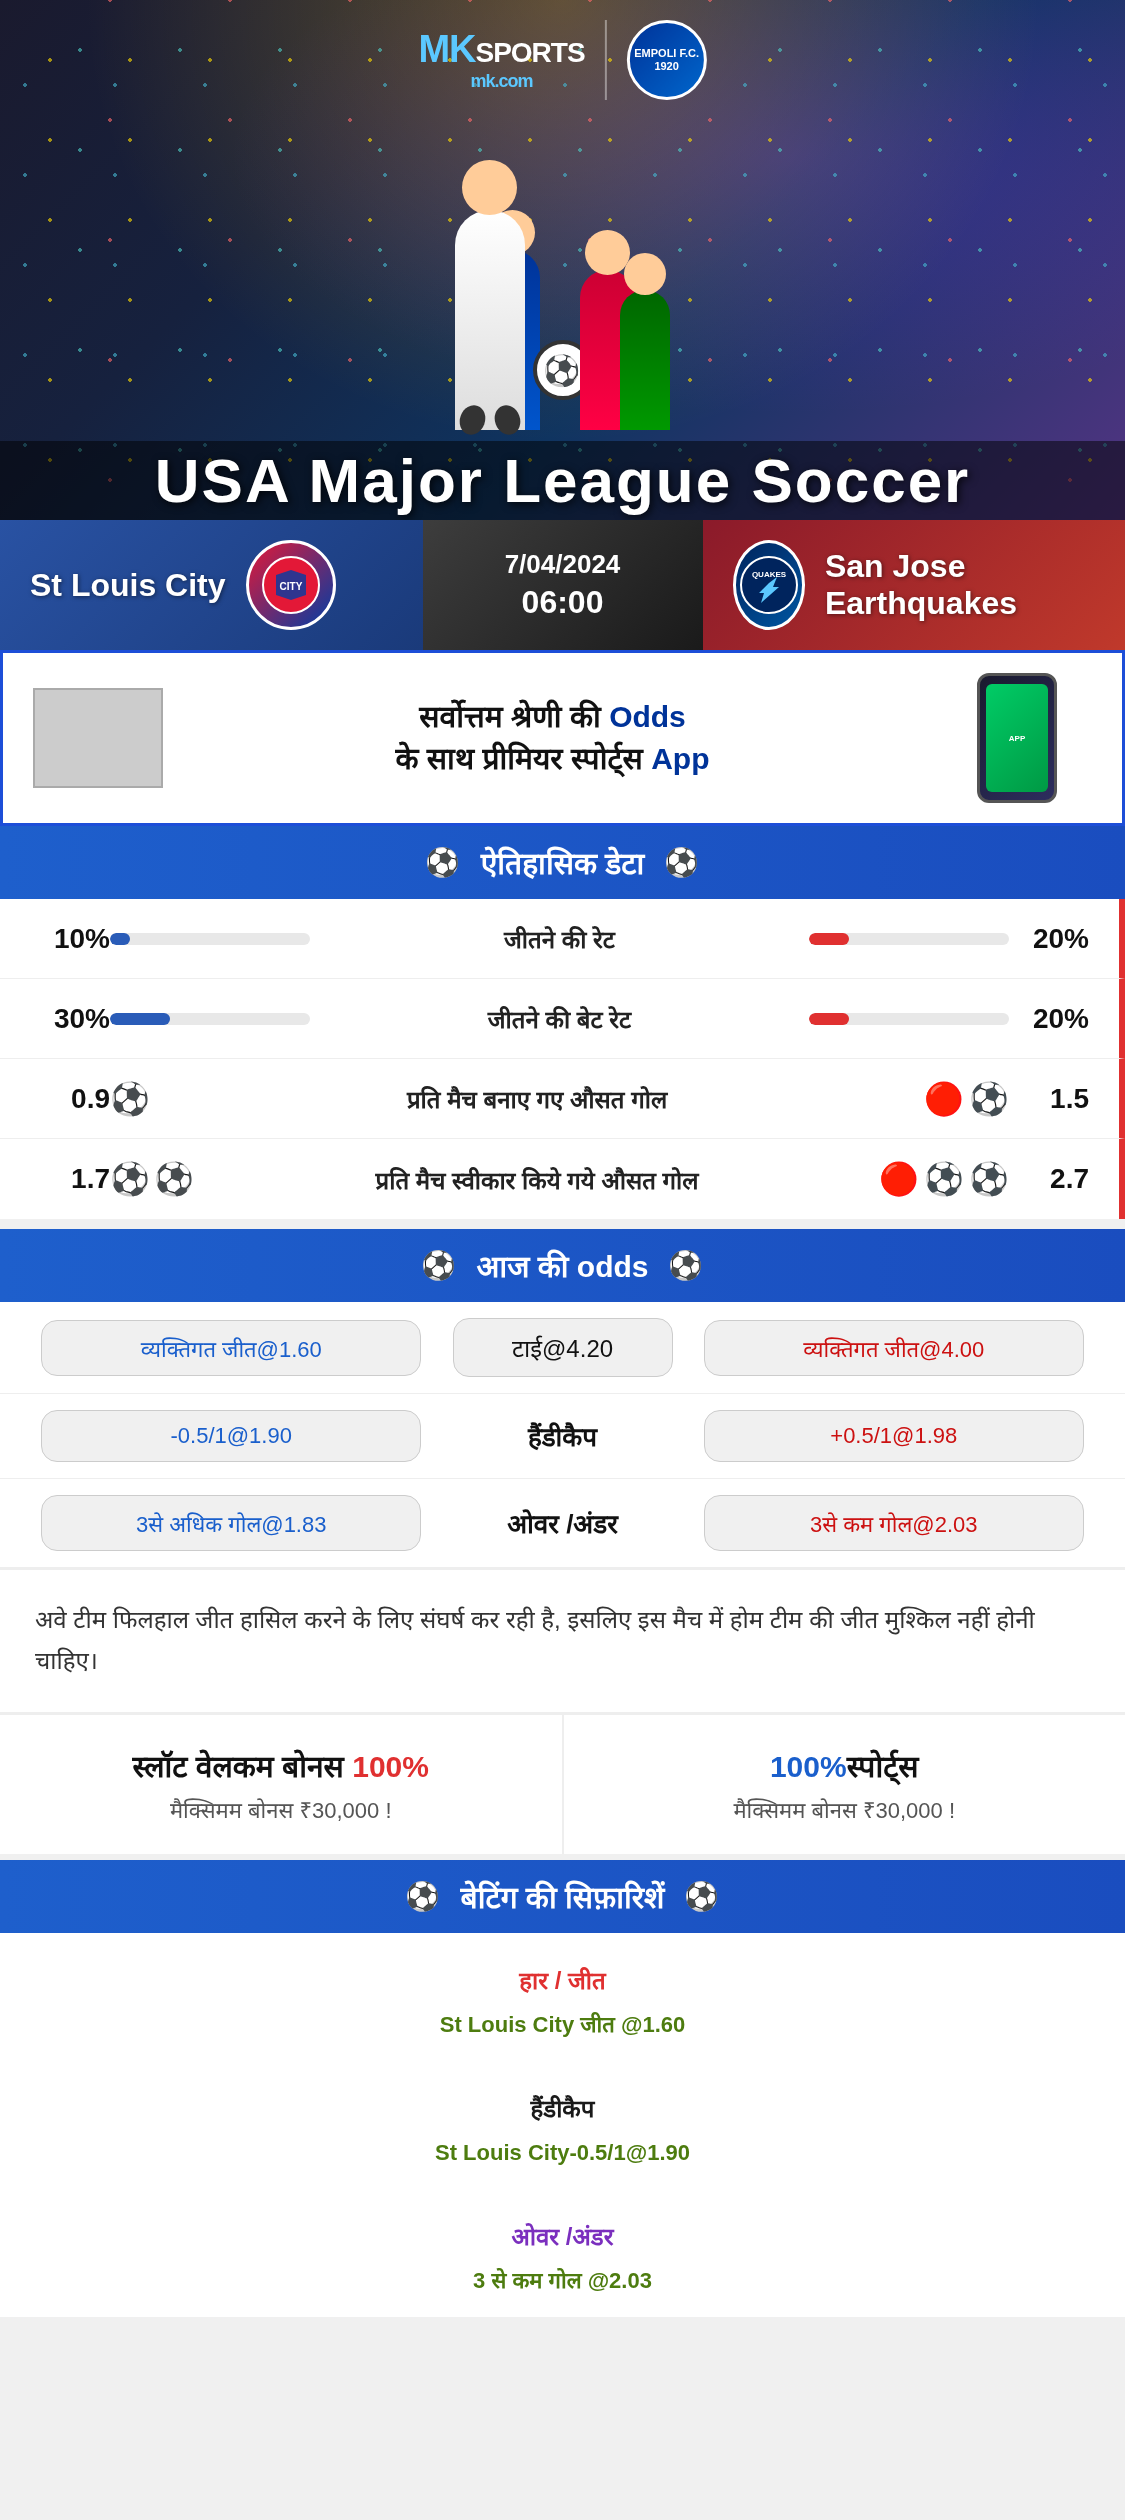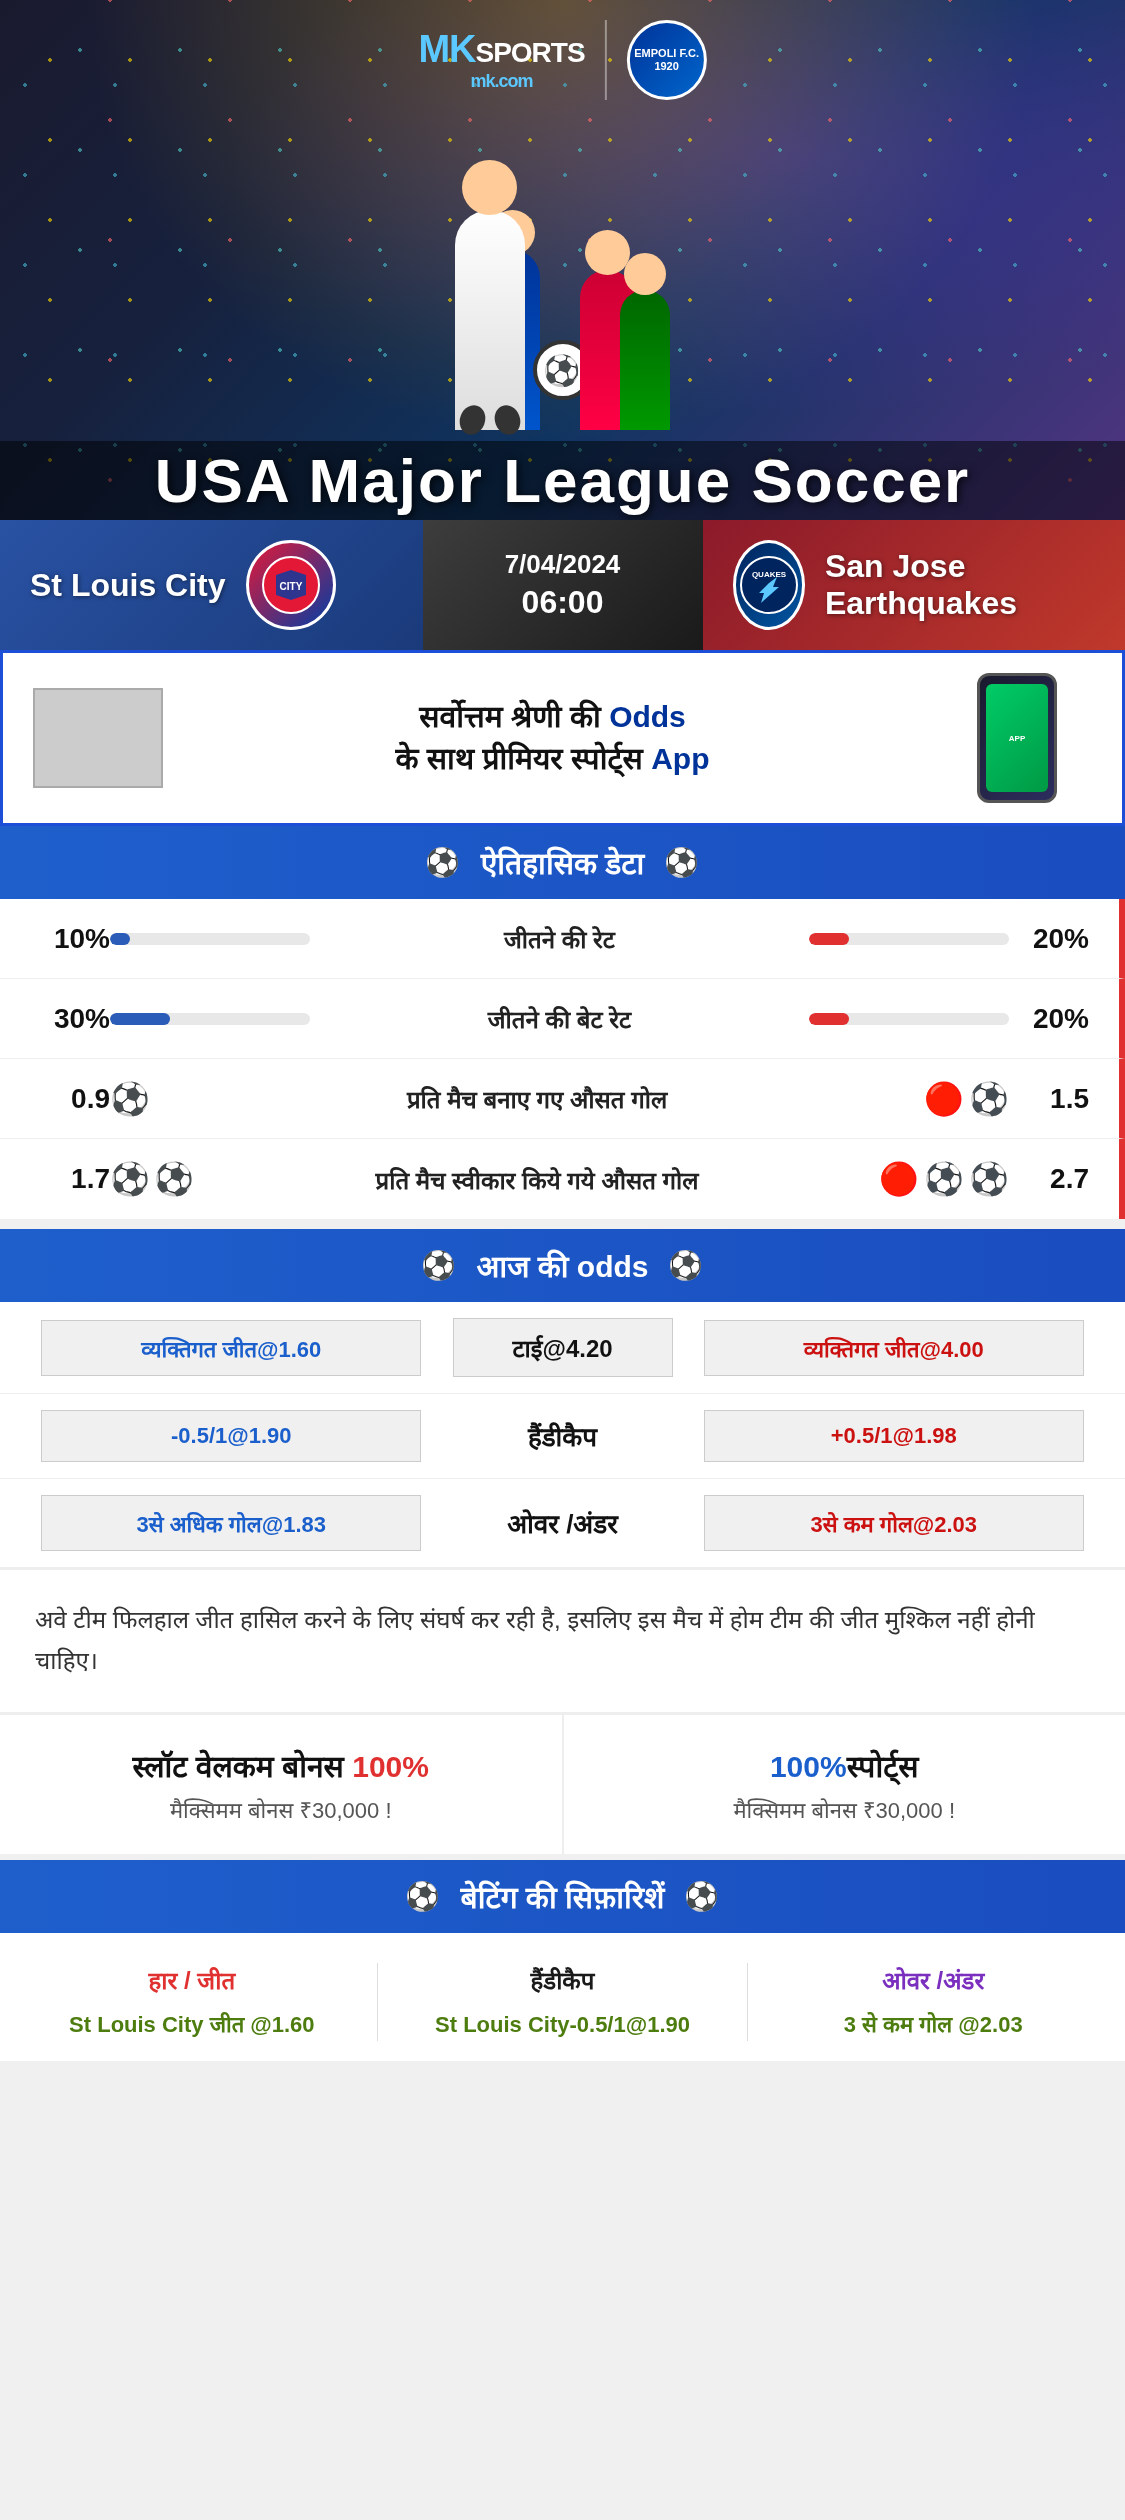--- a/index.html
+++ b/index.html
@@ -340,10 +340,10 @@
       display: inline-block;
       background: #f0f0f0;
       border: 1.5px solid #ccc;
-      border-radius: 0;
+      border-radius: 16px;
       padding: 12px 20px;
       font-size: 22px;
-      font-weight: 700;
+      font-weight: 400;
       color: #1a5fcc;
       cursor: pointer;
       width: 90%;

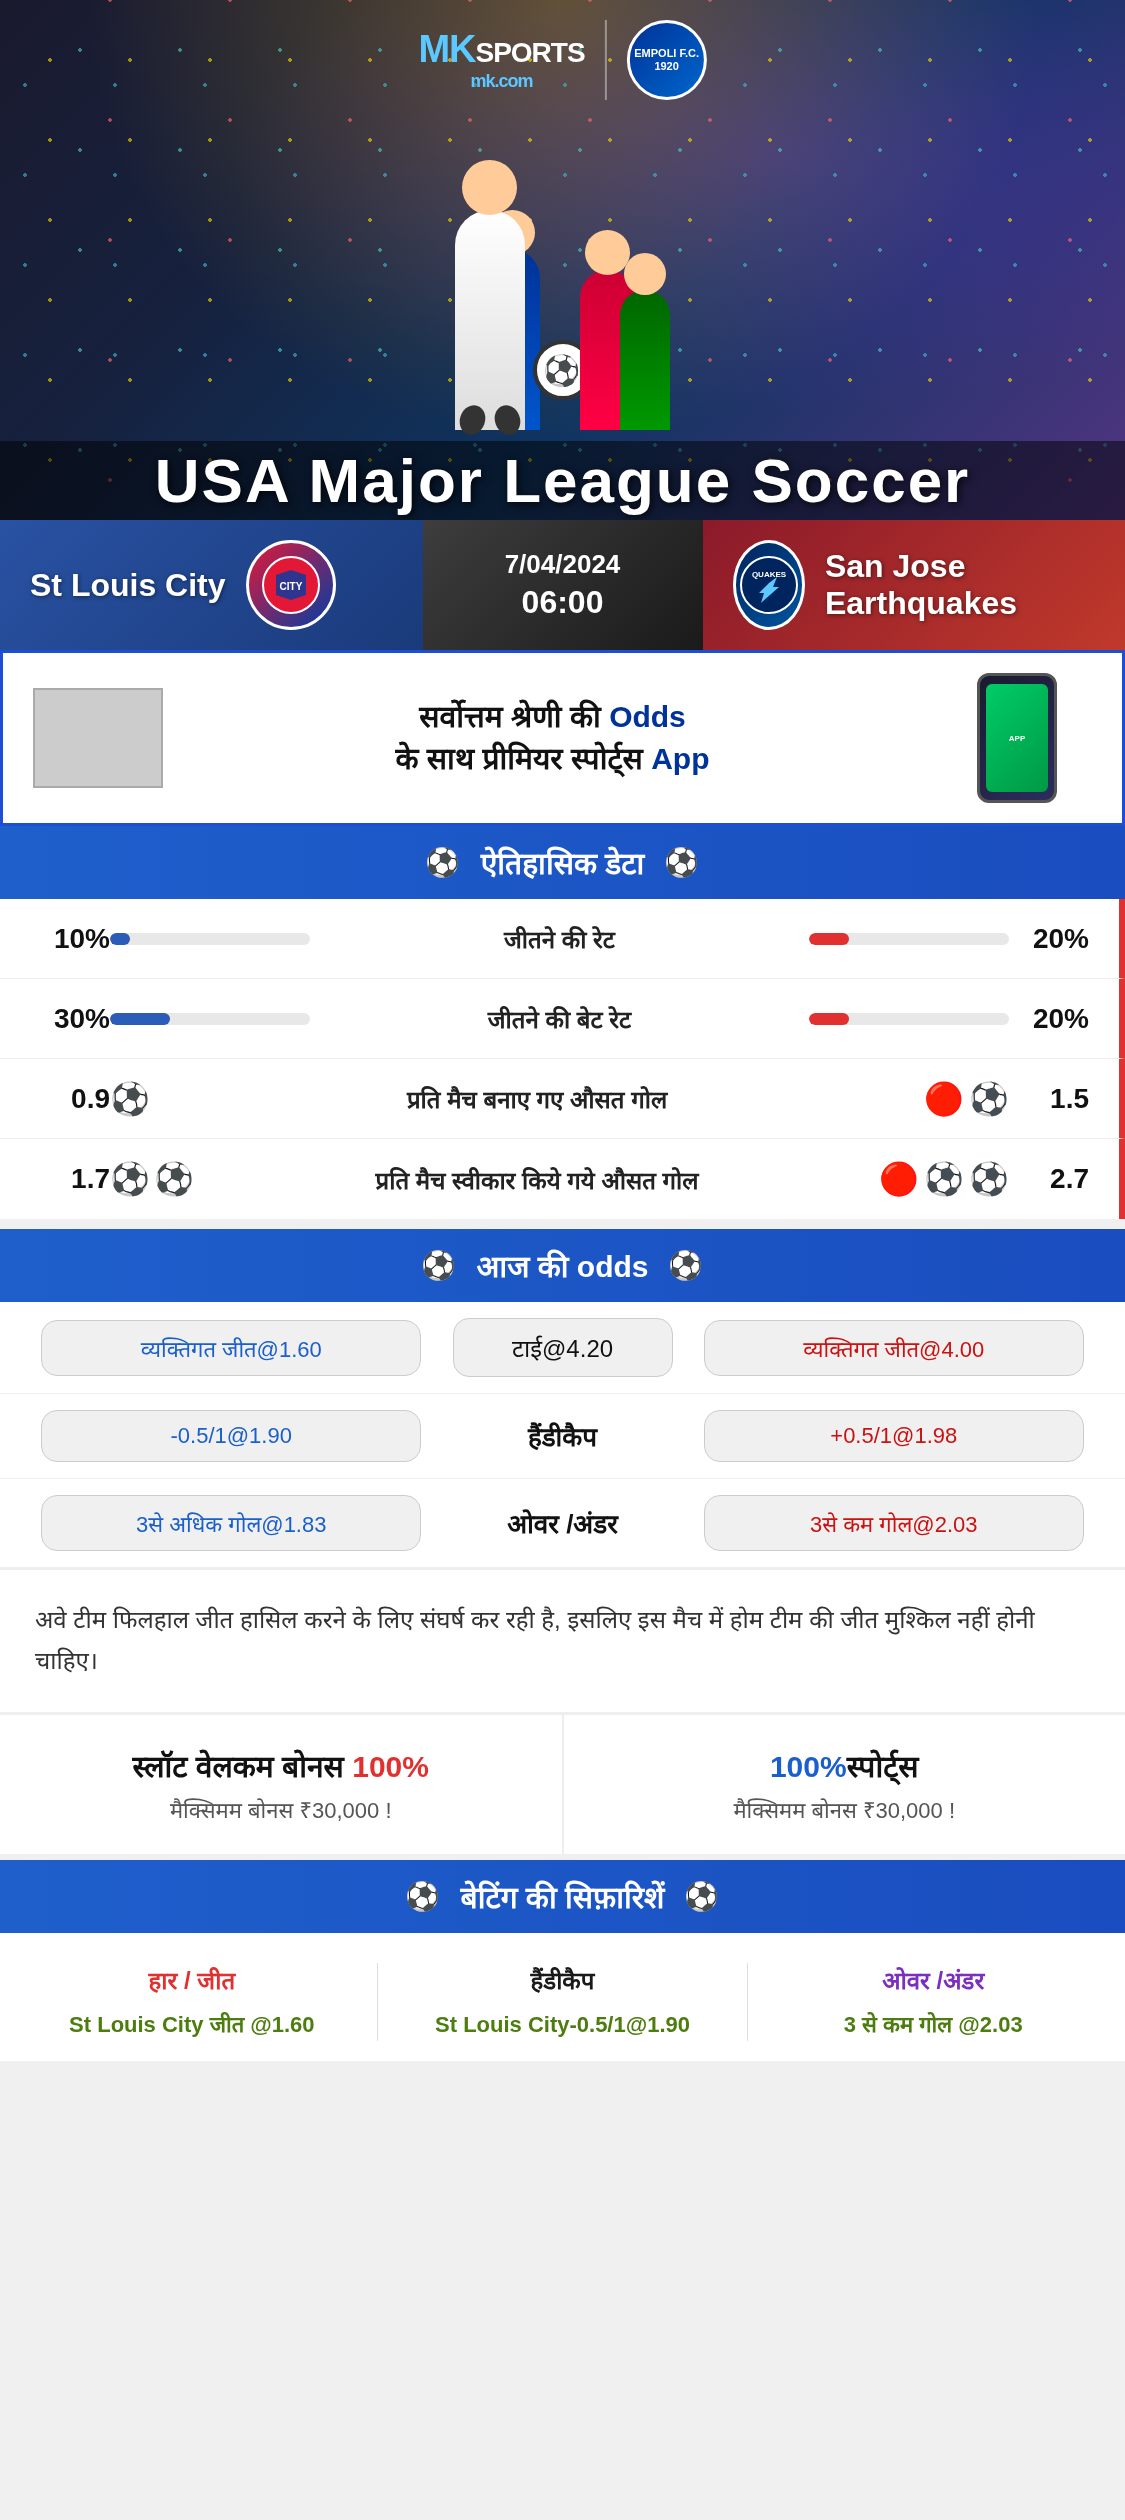--- a/index.html
+++ b/index.html
@@ -398,6 +398,7 @@
       display: flex;
       padding: 30px 32px 20px;
       gap: 25px;
+      flex-direction: column;
     }
     .bet-rec-col {
       flex: 1;

